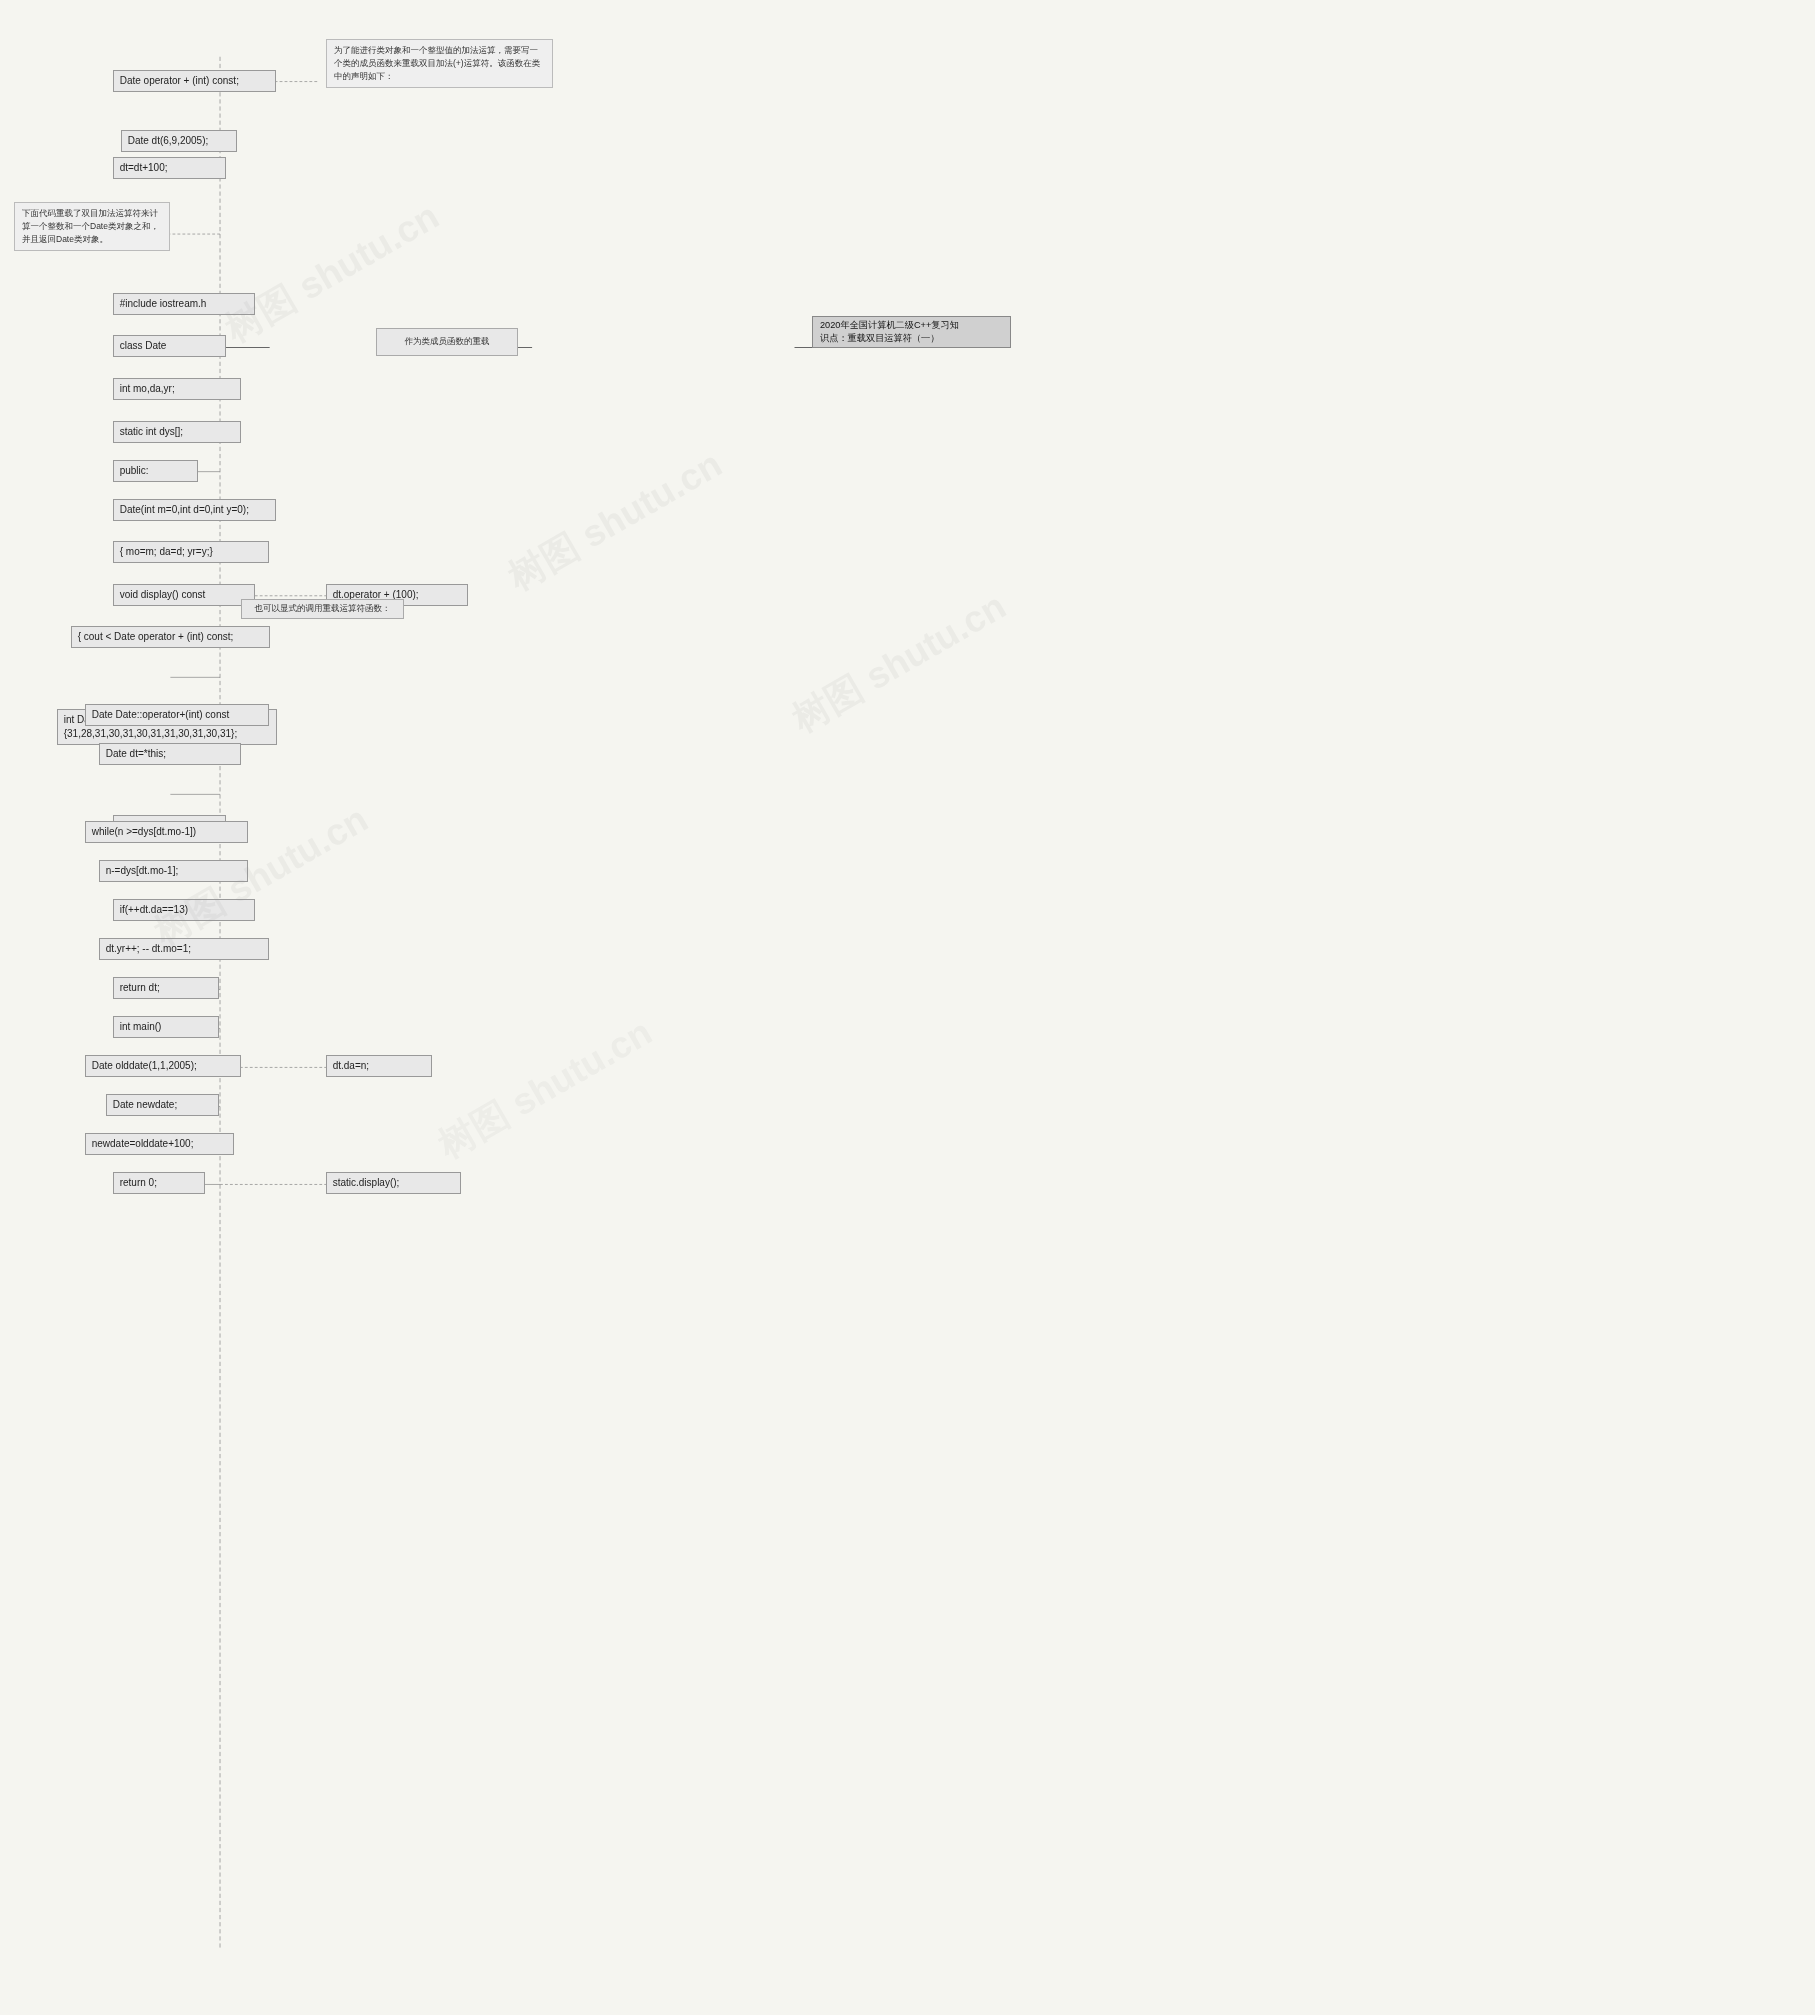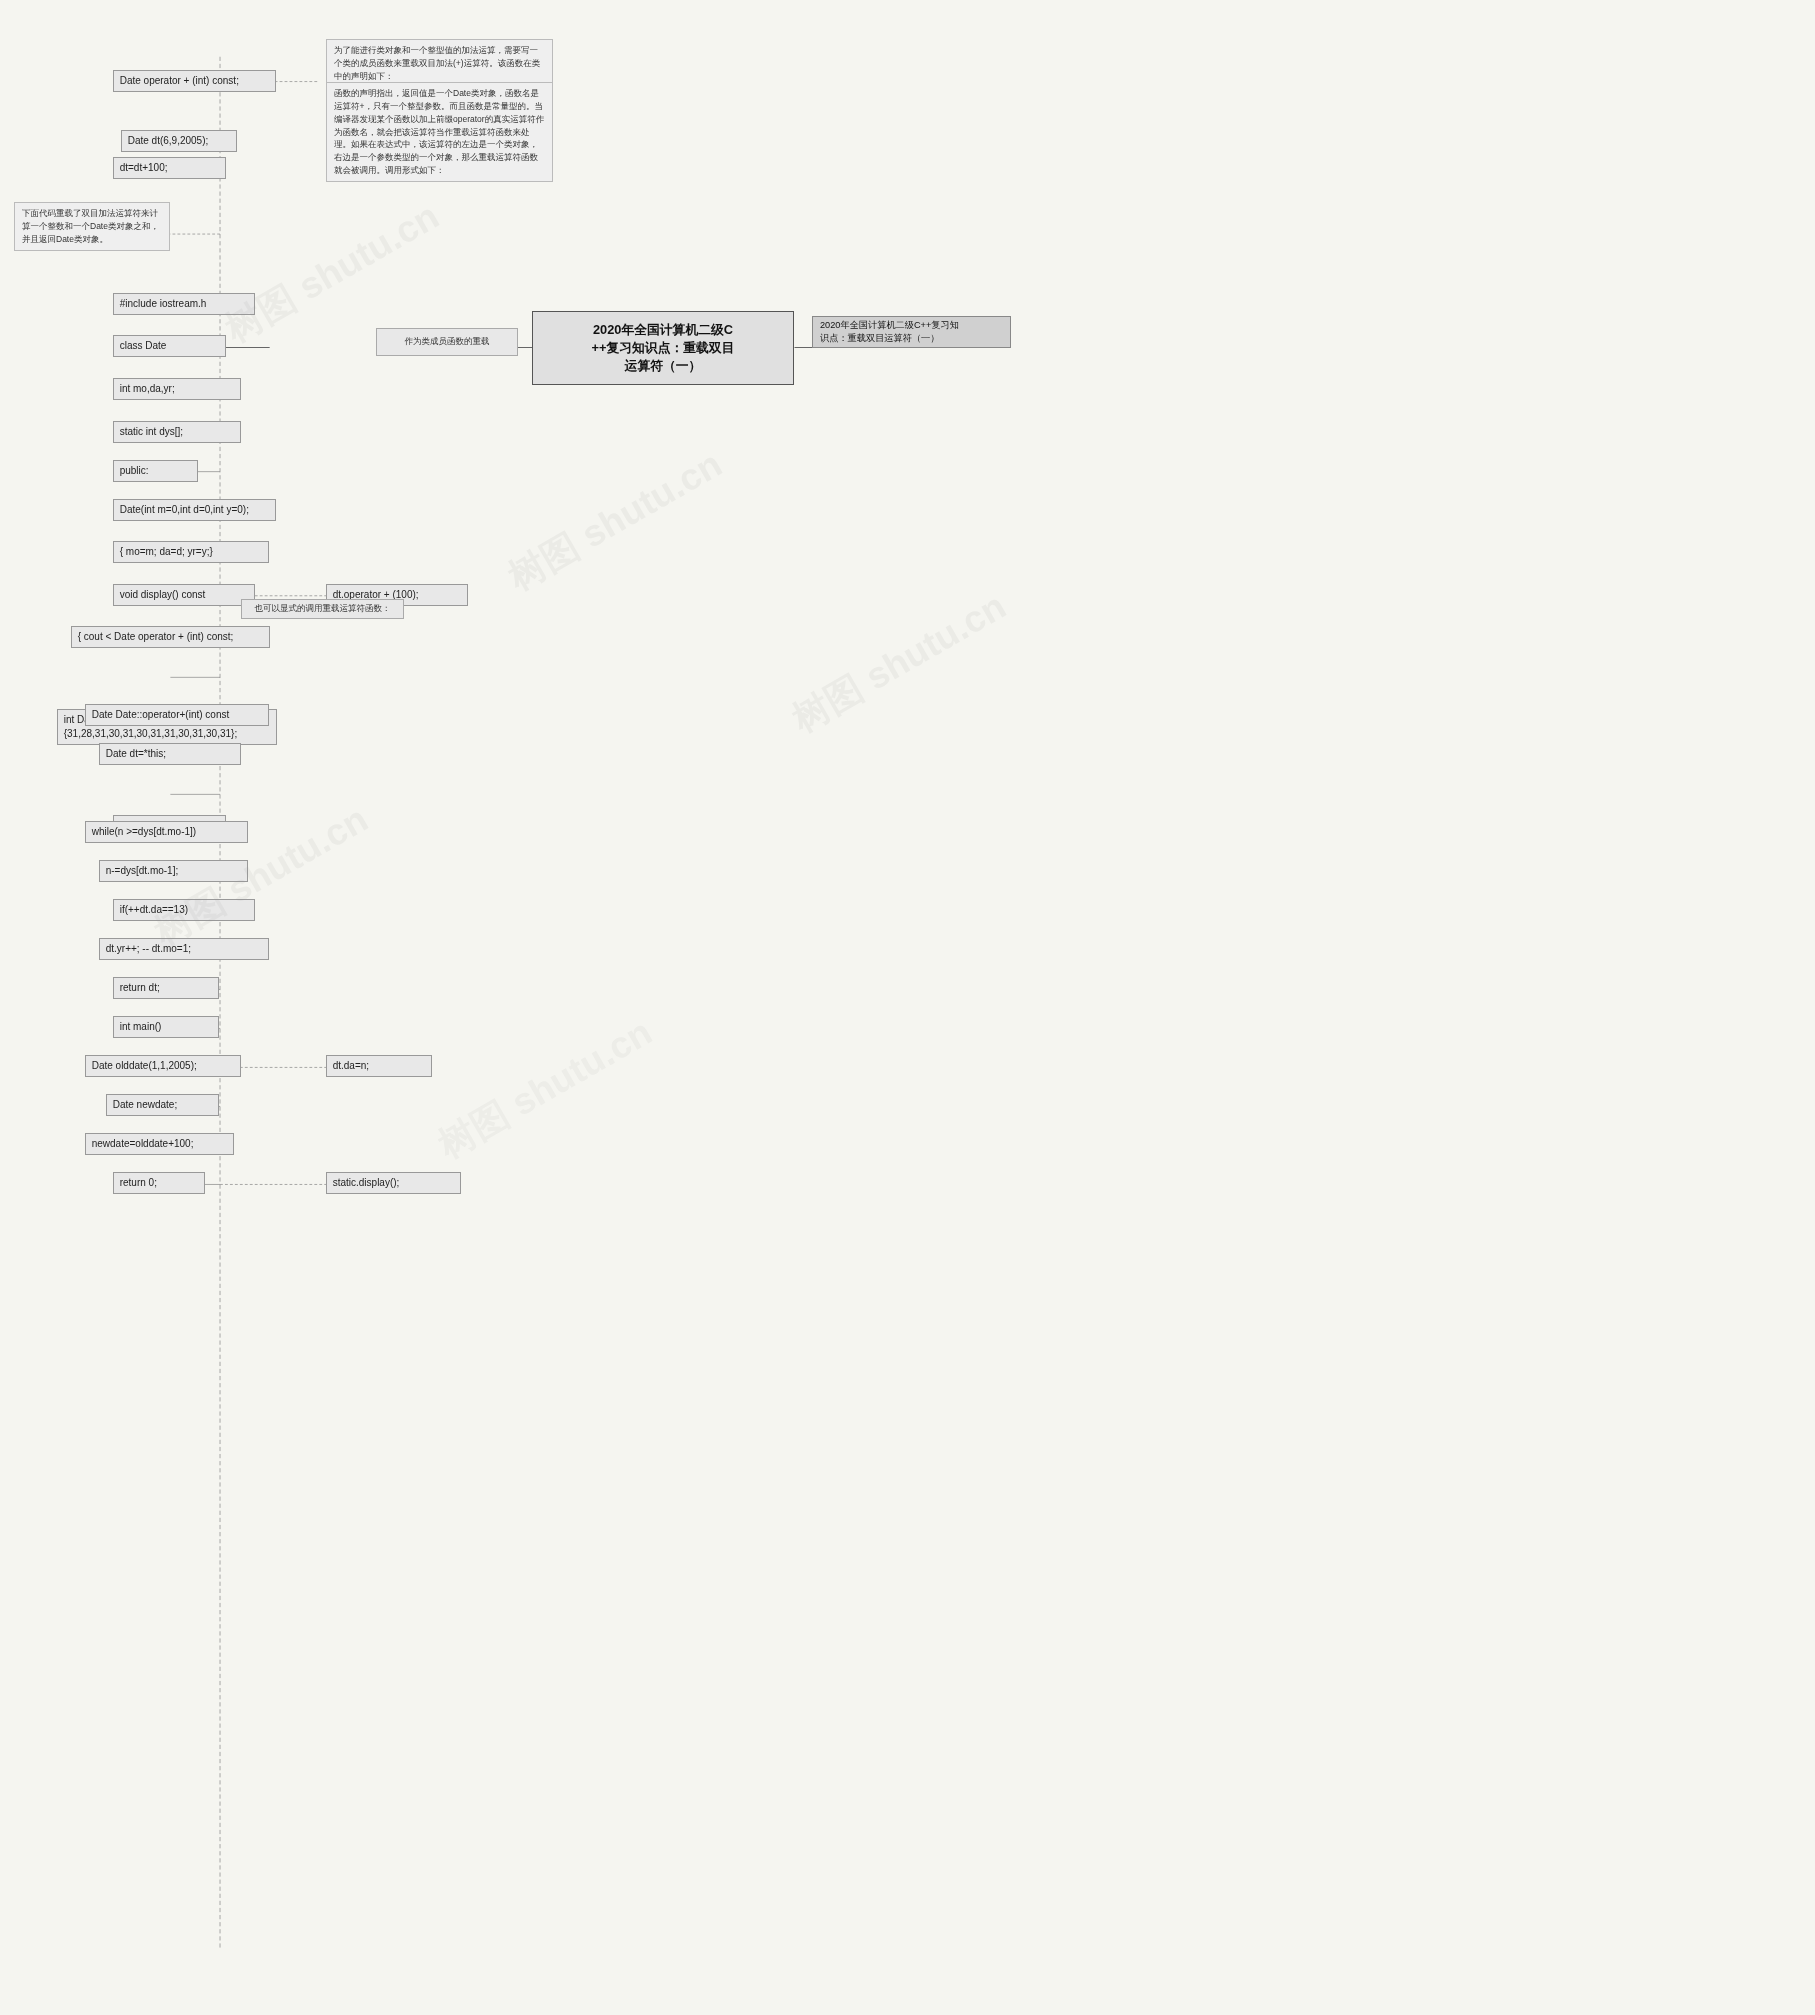--- a/index.html
+++ b/index.html
@@ -172,9 +172,6 @@
     <span>Date operator + (int) const;</span>
   </div>
 
-  <div class="node-comment" style="left:326px; top:82px; width:227px;">
-    <span>函数的声明指出，返回值是一个Date类对象，函数名是运算符+，只有一个整型参数。而且函数是常量型的。当编译器发现某个函数以加上前缀operator的真实运算符作为函数名，就会把该运算符当作重载运算符函数来处理。如果在表达式中，该运算符的左边是一个类对象，右边是一个参数类型的一个对象，那么重载运算符函数就会被调用。调用形式如下：</span>
-  </div>
 
   <div class="node" style="left:113px; top:130px; width:116px;margin-left:8px;">
     <span>Date dt(6,9,2005);</span>

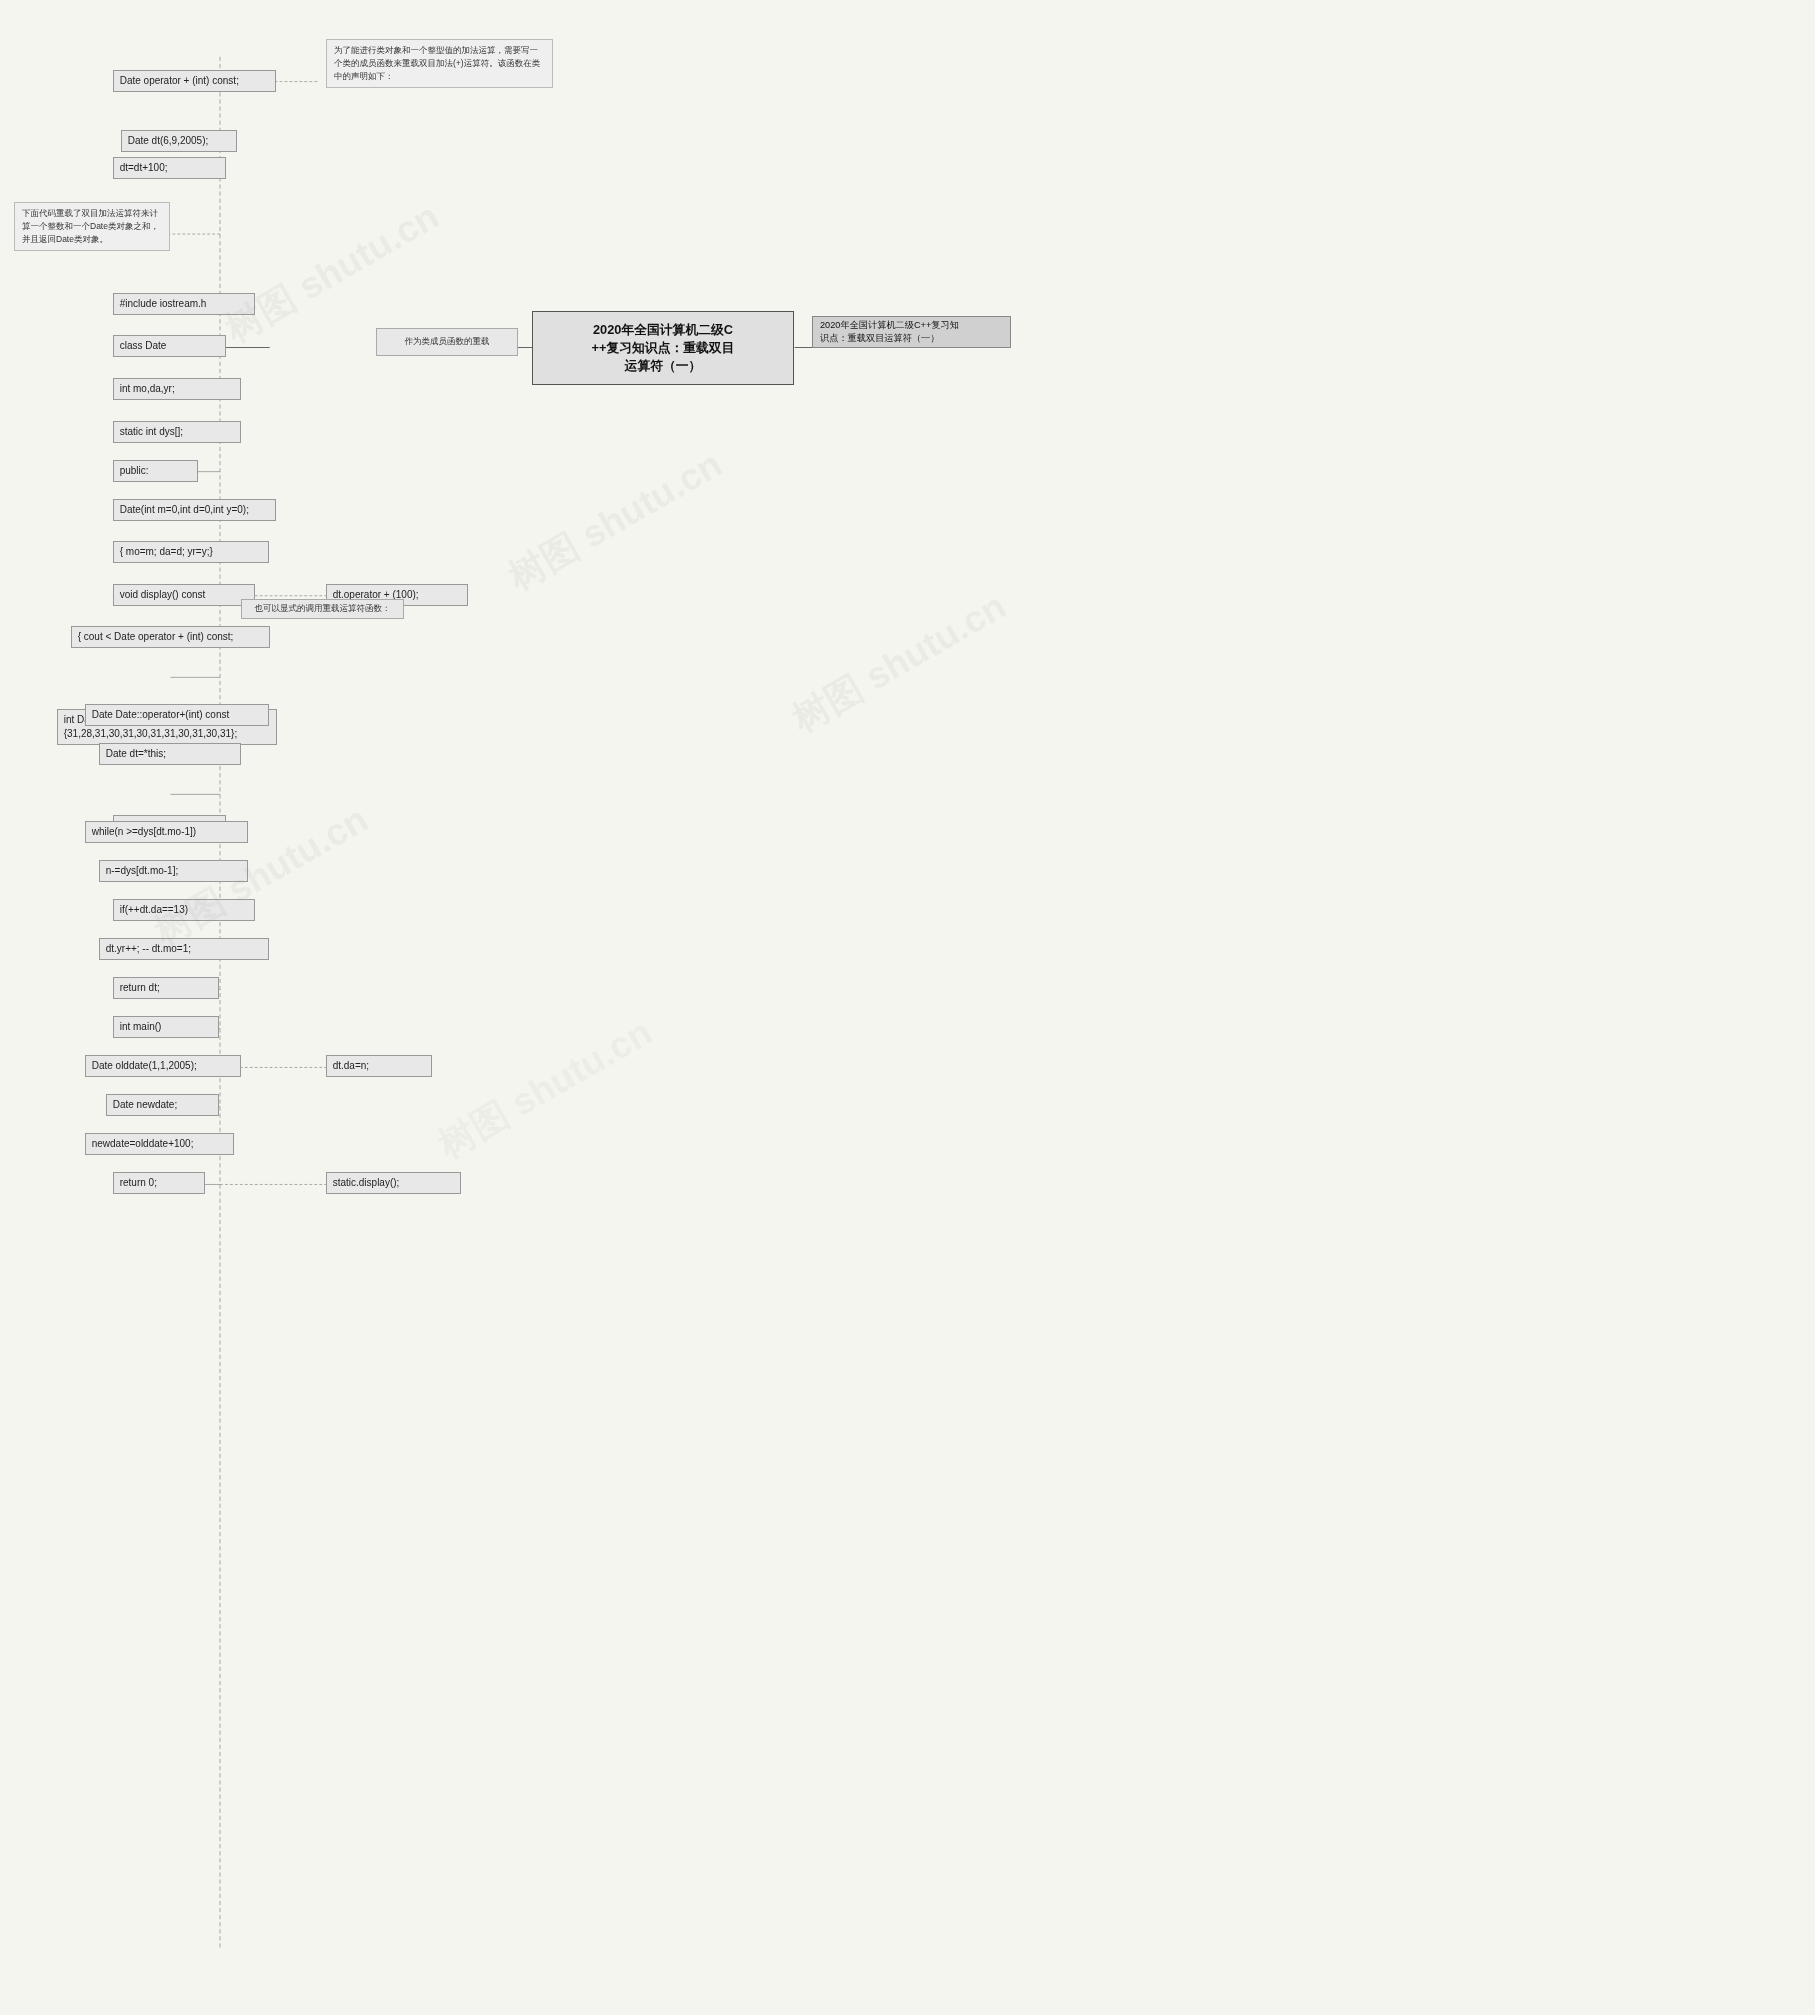--- a/index.html
+++ b/index.html
@@ -293,11 +293,6 @@
     <span>static.display();</span>
   </div>
 
-  <div class="node-center" style="left:532px; top:311px; width:262px; height:74px; display:flex; align-items:center; justify-content:center;">
-    <span style="white-space:pre-line; text-align:center;">2020年全国计算机二级C
-++复习知识点：重载双目
-运算符（一）</span>
-  </div>
 
   <div class="node-label" style="left:376px; top:328px; width:142px; padding:7px 14px; text-align:center;">
     <span>作为类成员函数的重载</span>

